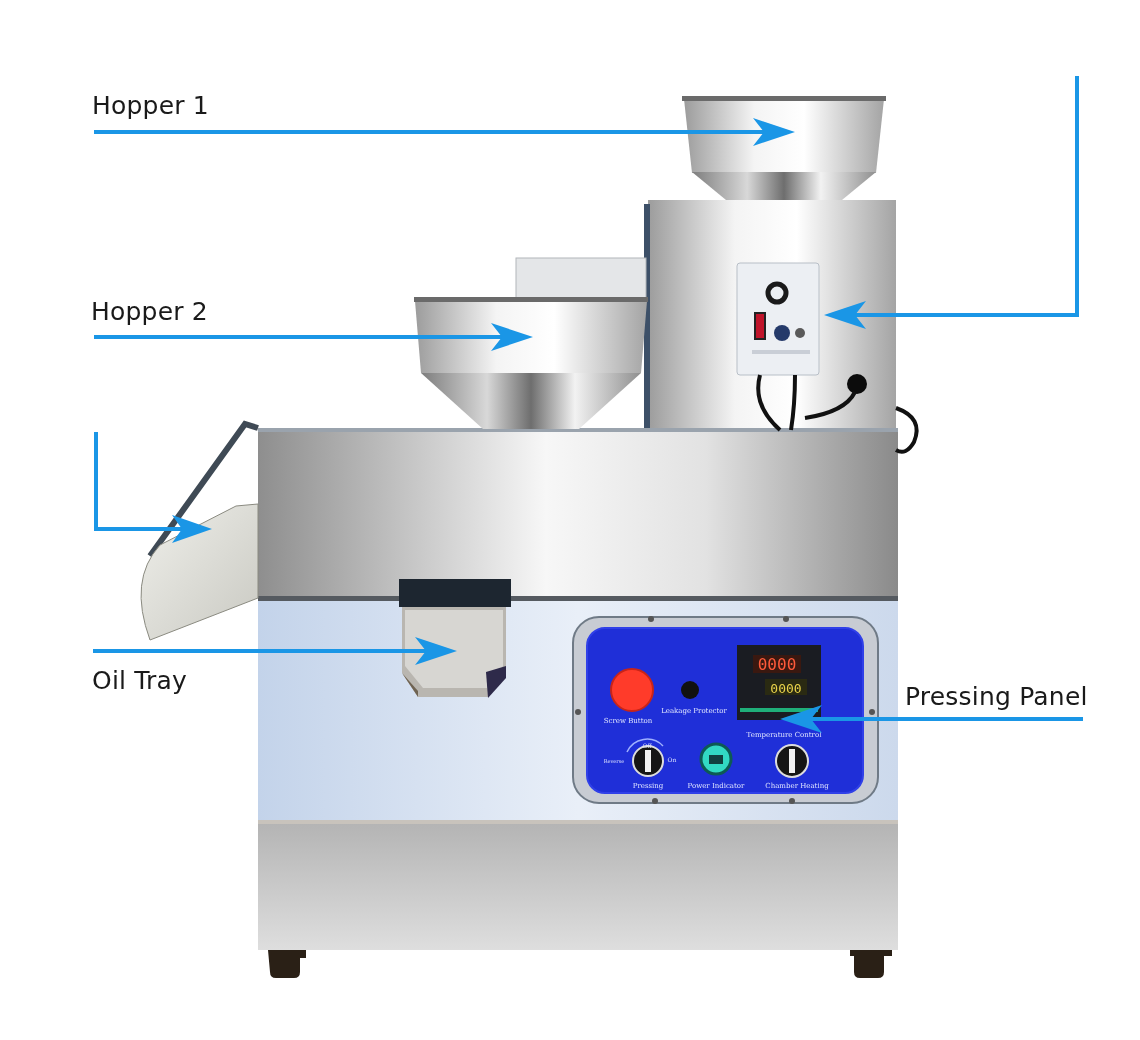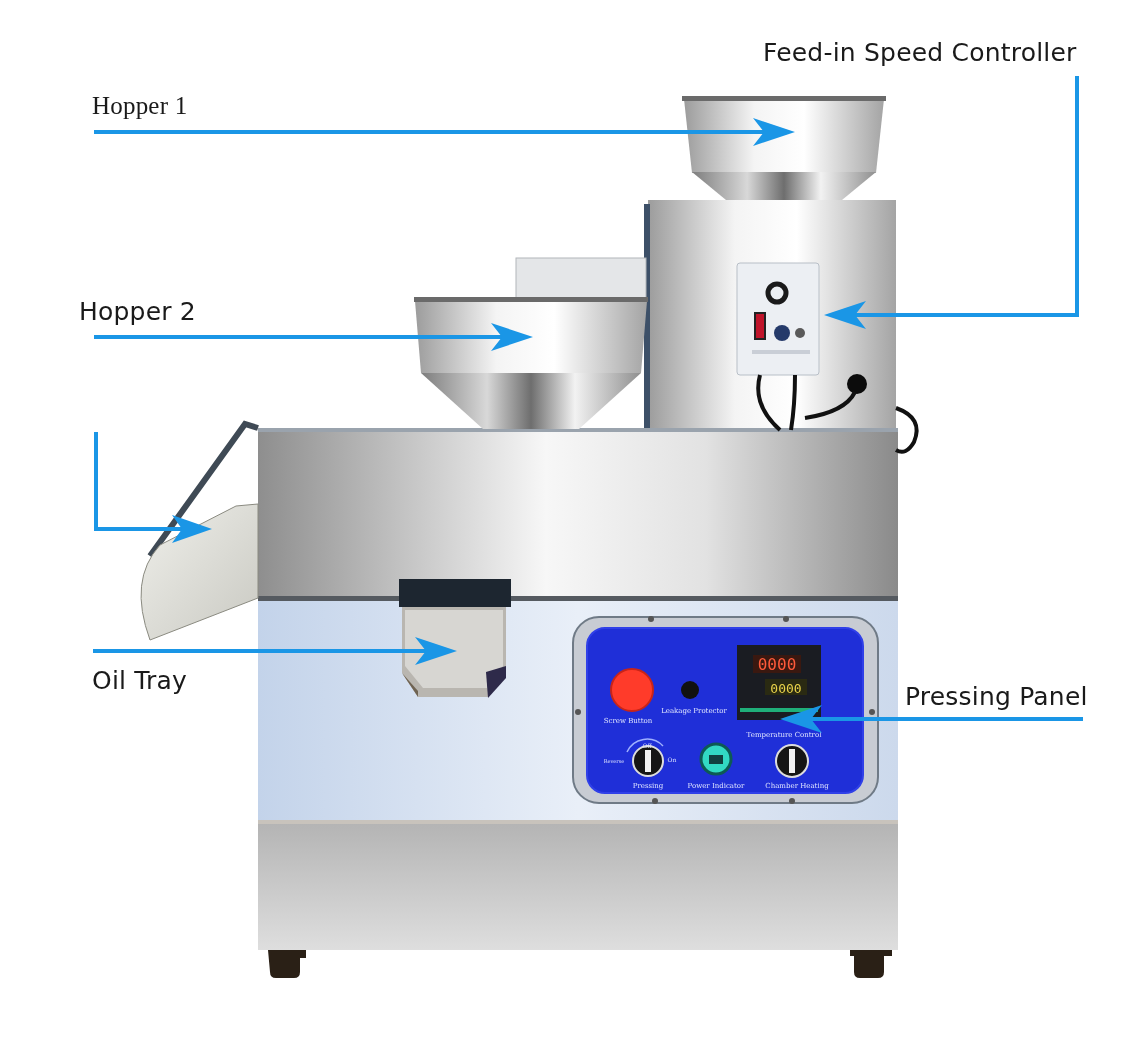--- a/index.html
+++ b/index.html
@@ -184,7 +184,6 @@
   <div class="callout-label" style="left:92px; top:93px;font-family:Liberation Serif, serif;">Hopper 1</div>
   <div class="callout-label" style="left:79px; top:299px;">Hopper 2</div>
   <div class="callout-label" style="left:92px; top:668px;">Oil Tray</div>
-  <div class="callout-label" style="left:763px; top:40px;">Feed-in Speed Controller</div>
   <div class="callout-label" style="left:905px; top:684px;">Pressing Panel</div>
 </div>
 

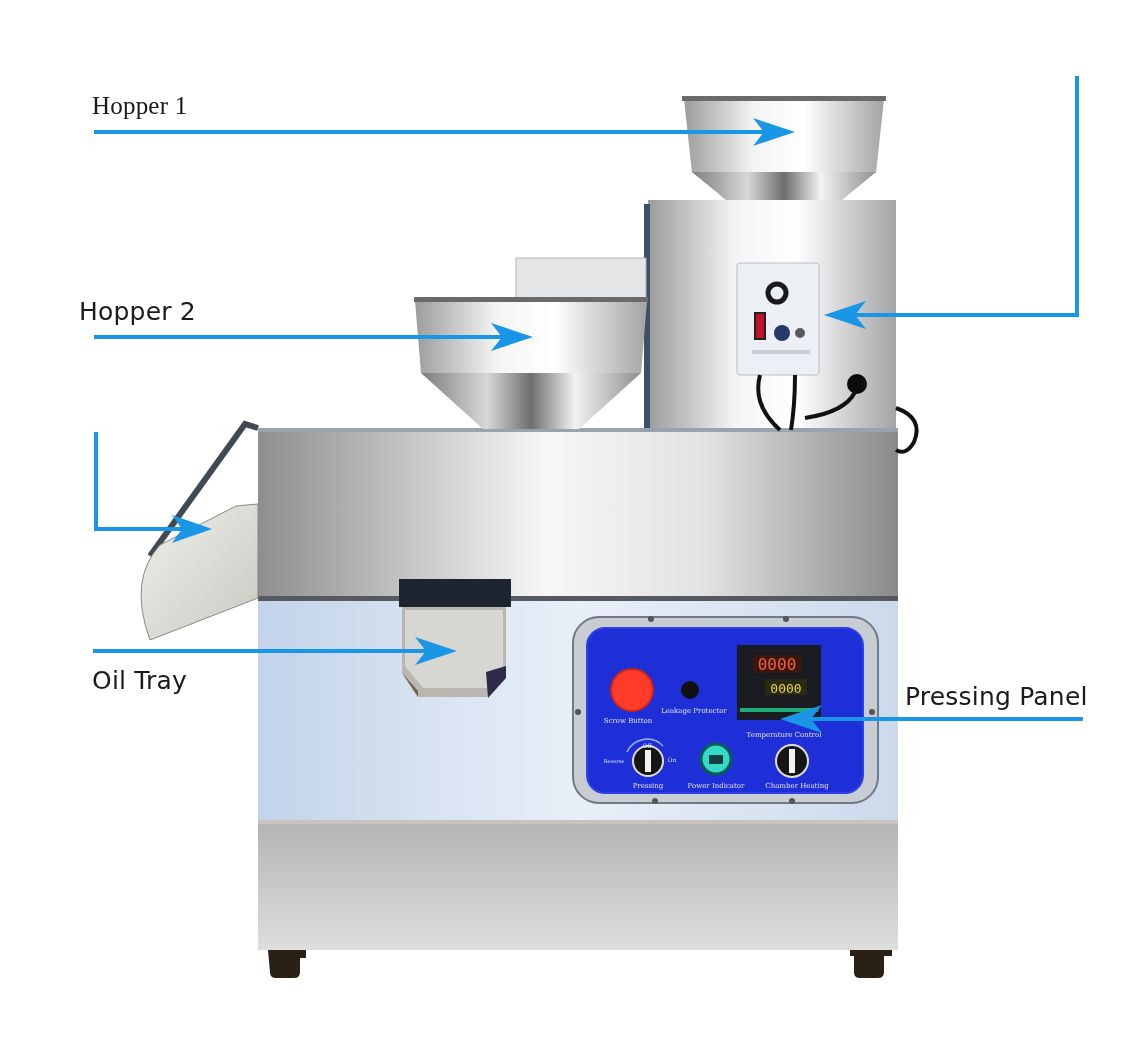--- a/index.html
+++ b/index.html
@@ -181,7 +181,7 @@
   </svg>
 
   
-  <div class="callout-label" style="left:92px; top:93px;font-family:Liberation Serif, serif;">Hopper 1</div>
+  <div class="callout-label" style="left:92px; top:93px;">Hopper 1</div>
   <div class="callout-label" style="left:79px; top:299px;">Hopper 2</div>
   <div class="callout-label" style="left:92px; top:668px;">Oil Tray</div>
   <div class="callout-label" style="left:905px; top:684px;">Pressing Panel</div>

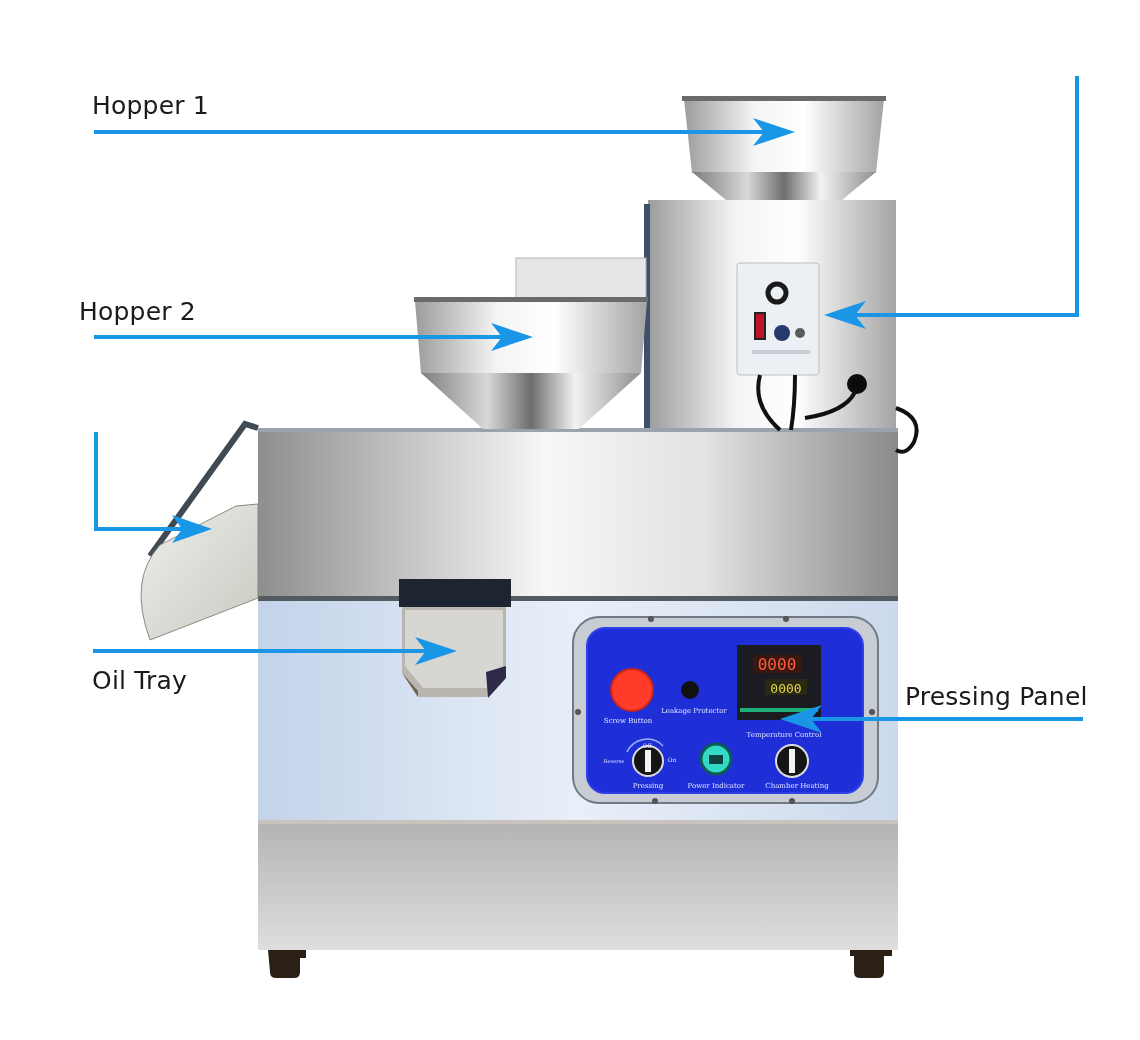--- a/index.html
+++ b/index.html
@@ -182,7 +182,7 @@
 
   
   <div class="callout-label" style="left:92px; top:93px;">Hopper 1</div>
-  <div class="callout-label" style="left:79px; top:299px;">Hopper 2</div>
+  <div class="callout-label" style="left:91px; top:299px;">Hopper 2</div>
   <div class="callout-label" style="left:92px; top:668px;">Oil Tray</div>
   <div class="callout-label" style="left:905px; top:684px;">Pressing Panel</div>
 </div>

